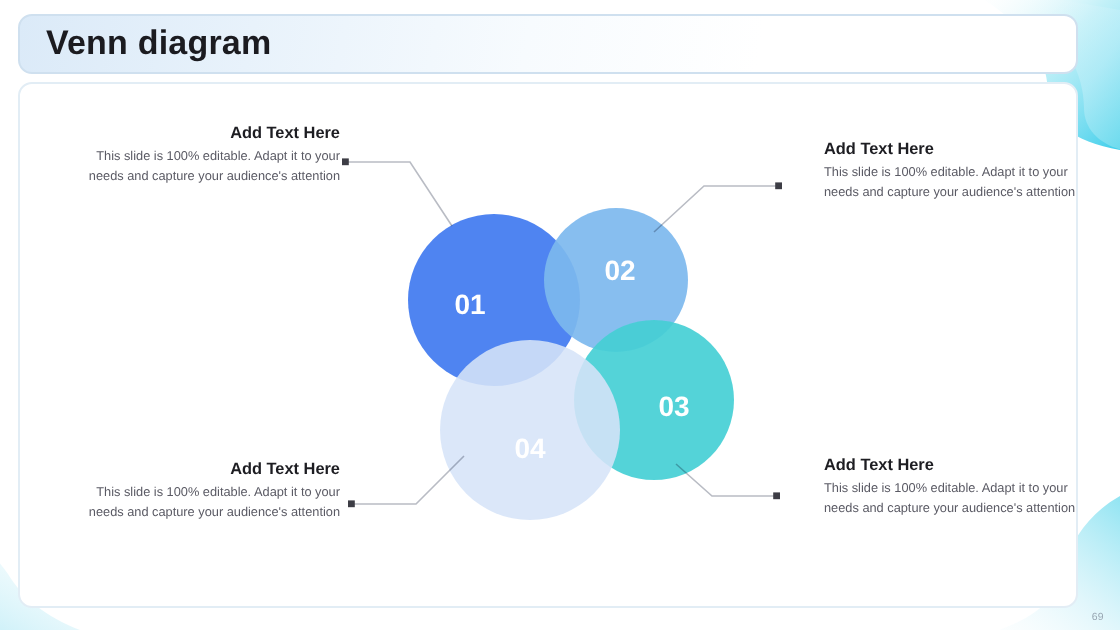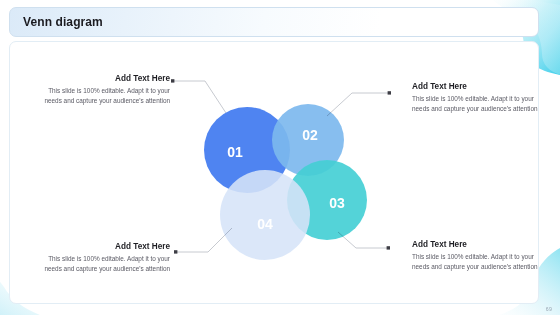--- a/index.html
+++ b/index.html
@@ -47,7 +47,7 @@
     left: 13px;
     top: 50%;
     transform: translateY(-50%);
-    font-size: 12px;
+    font-size: 17px;
     font-weight: bold;
     color: #1b1b20;
     letter-spacing: 0.1px;

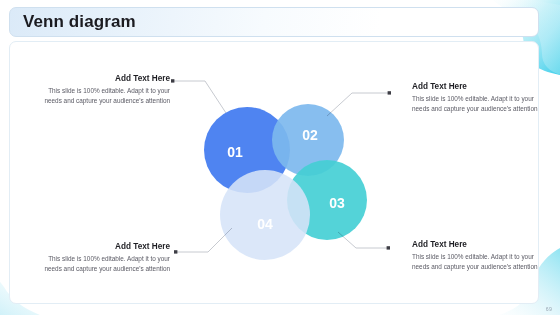--- a/index.html
+++ b/index.html
@@ -85,7 +85,7 @@
     font-size: 8.2px;
     font-weight: bold;
     color: #1d1d22;
-    margin: 12px 0 3px 0;
+    margin: 0 0 3px 0;
     line-height: 1.15;
   }
   .callout .c-body {

